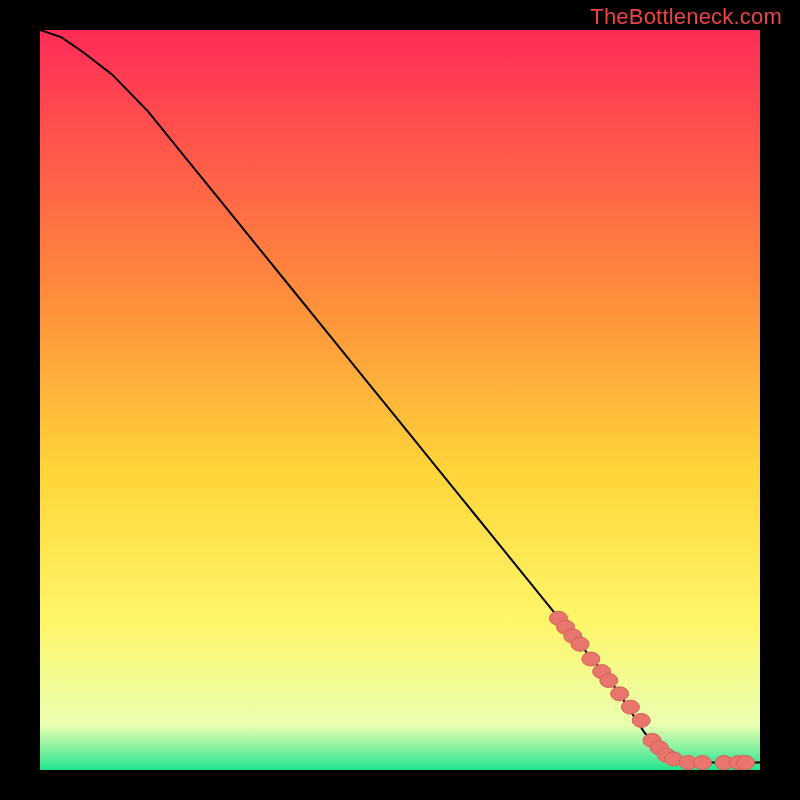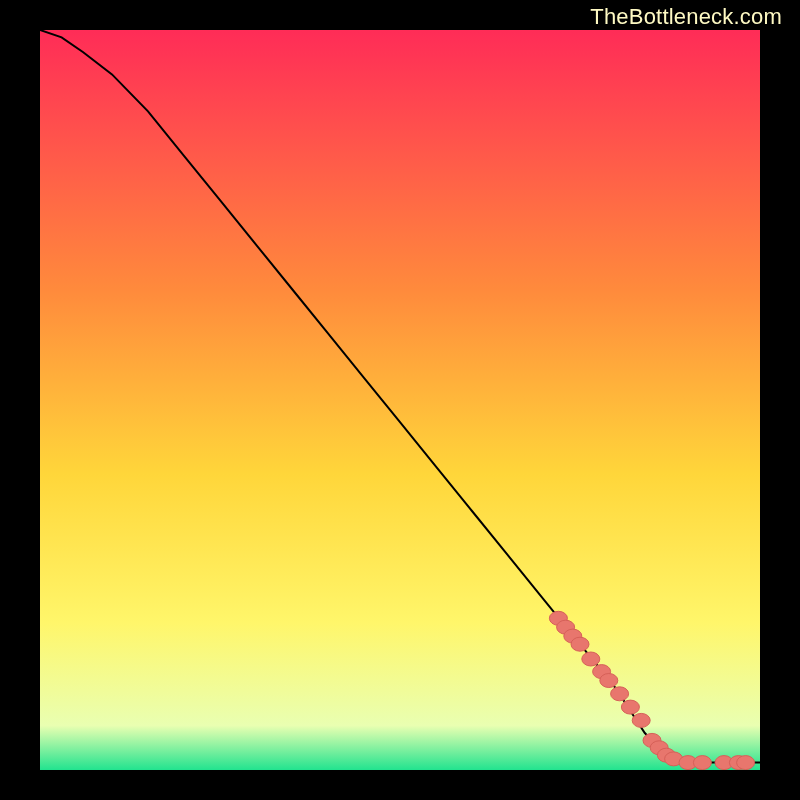--- a/index.html
+++ b/index.html
@@ -21,7 +21,7 @@
     position: absolute;
     top: 4px;
     right: 18px;
-    color: #fef9c3;
+    color: #ef4444;
     font-size: 22px;
     font-weight: 500;
     letter-spacing: 0.2px;

